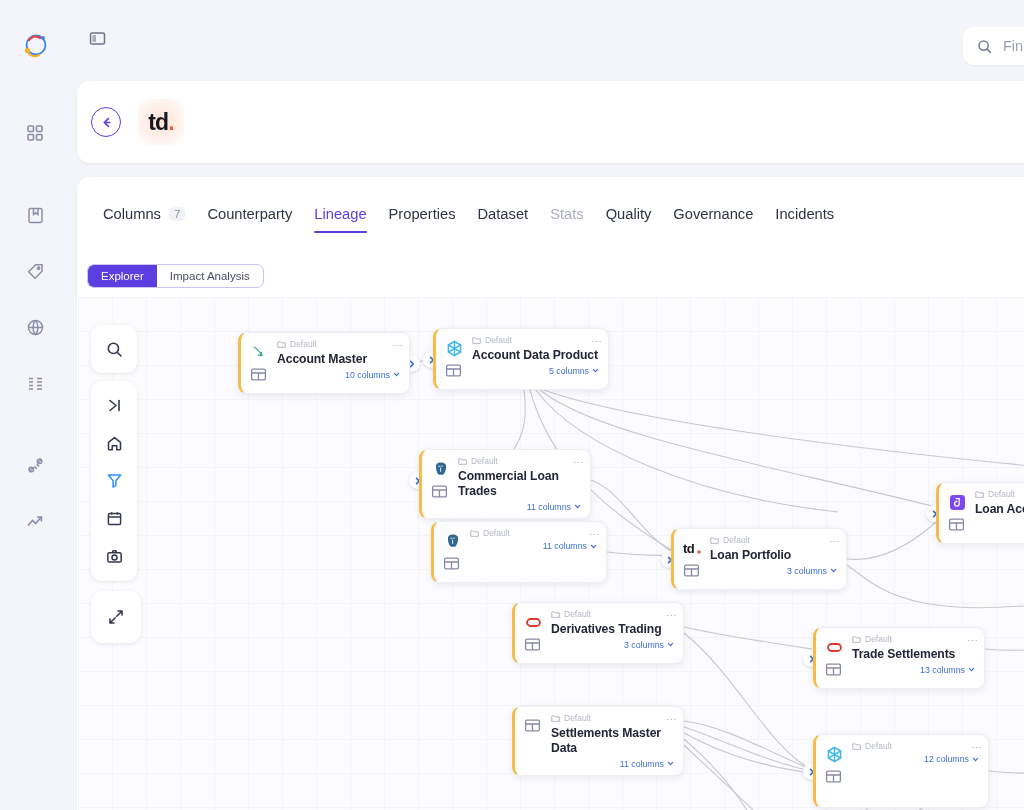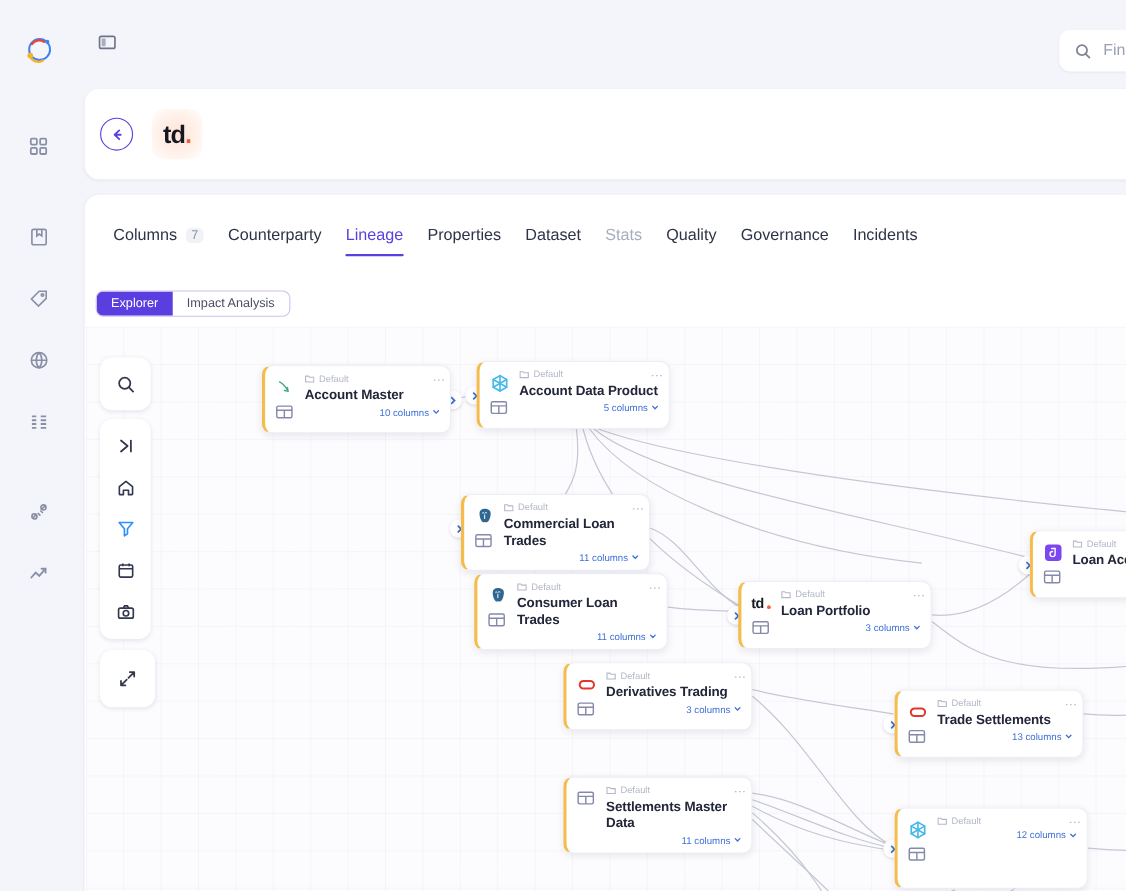--- a/index.html
+++ b/index.html
@@ -545,7 +545,6 @@
               </span>
               <span>Default</span>
             </div>
-            <div class="node-name">Consumer Loan Trades</div>
             <div class="node-cols">
               <span>11 columns</span>
               <span style="display:flex">

